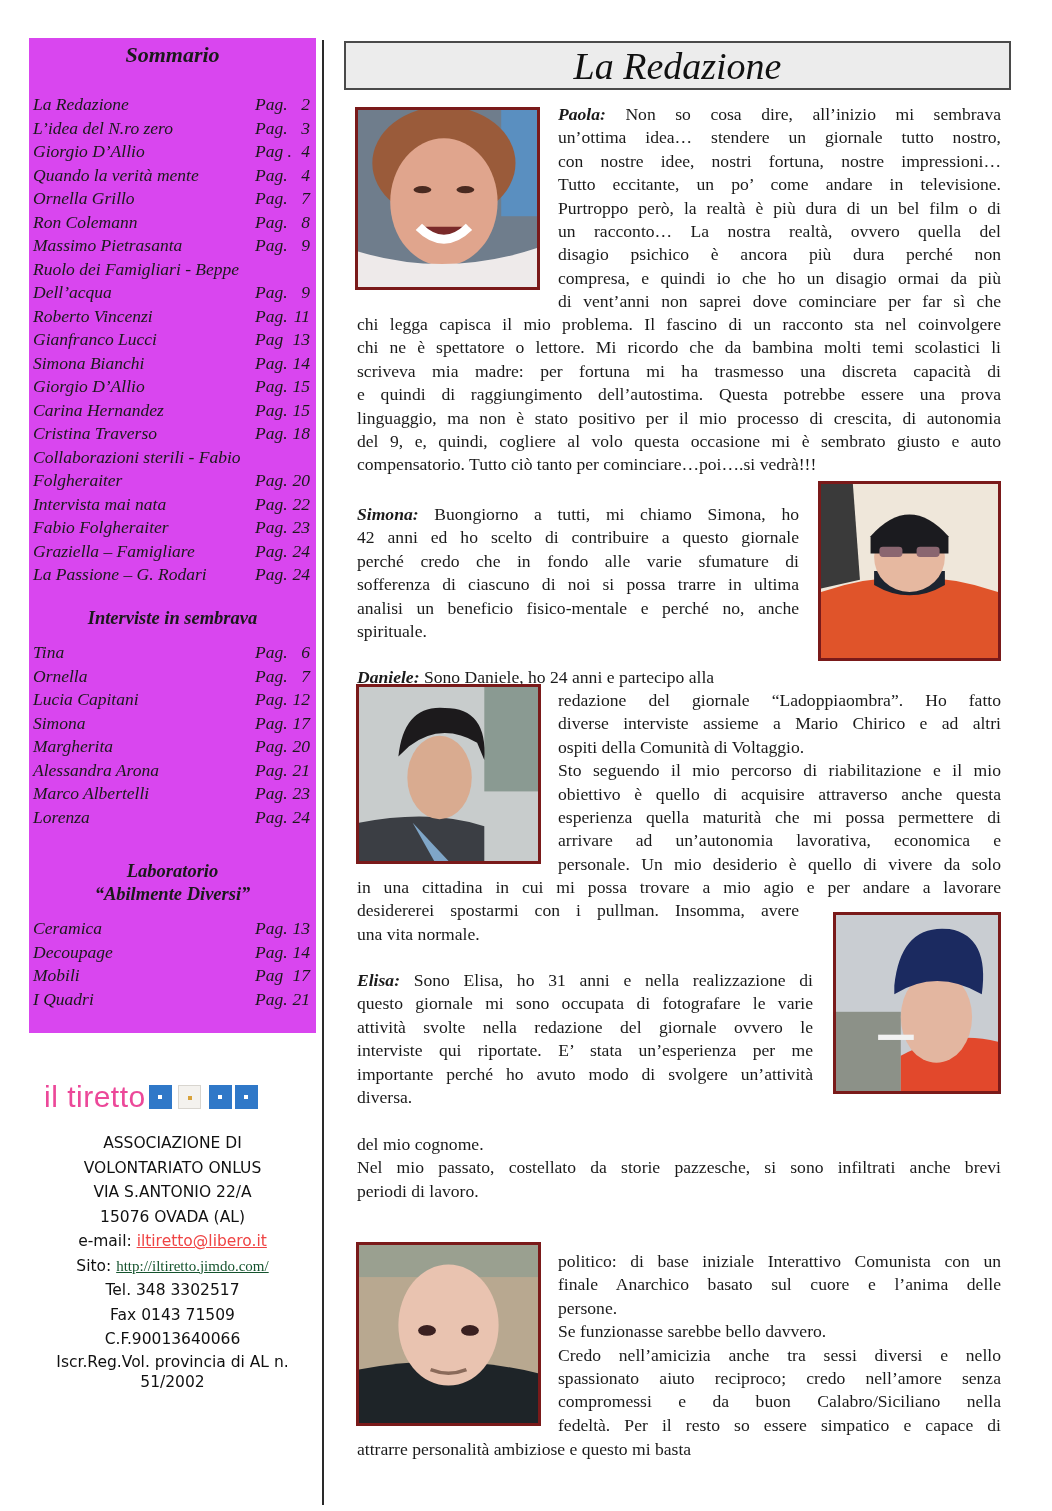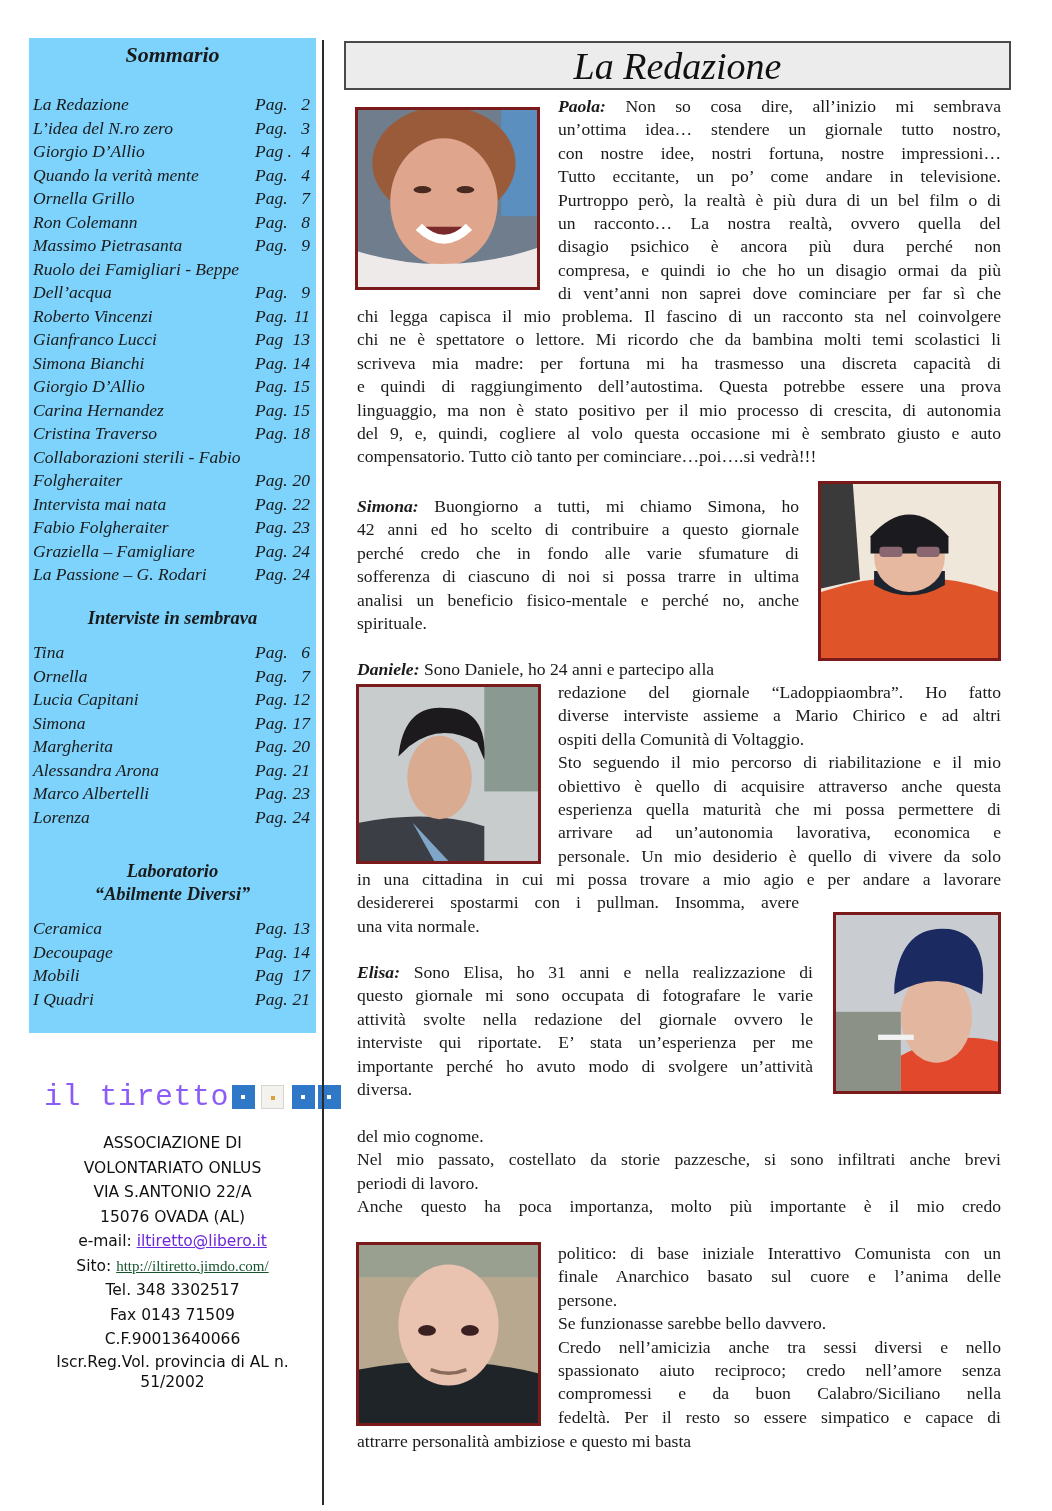--- a/index.html
+++ b/index.html
@@ -8,7 +8,7 @@
 
   
   .sidebar-box { position: absolute; left: 29px; top: 38px; width: 287px; height: 995px;
-                 background: #7dd3fc; }
+                 background: #d946ef; }
   .sb-heading { text-align: center; font-weight: bold; font-style: italic; font-size: 21px;
                 margin: 0; }
   .sb-title { position: absolute; left: 0; right: 0; top: 4px; font-size: 22px; }

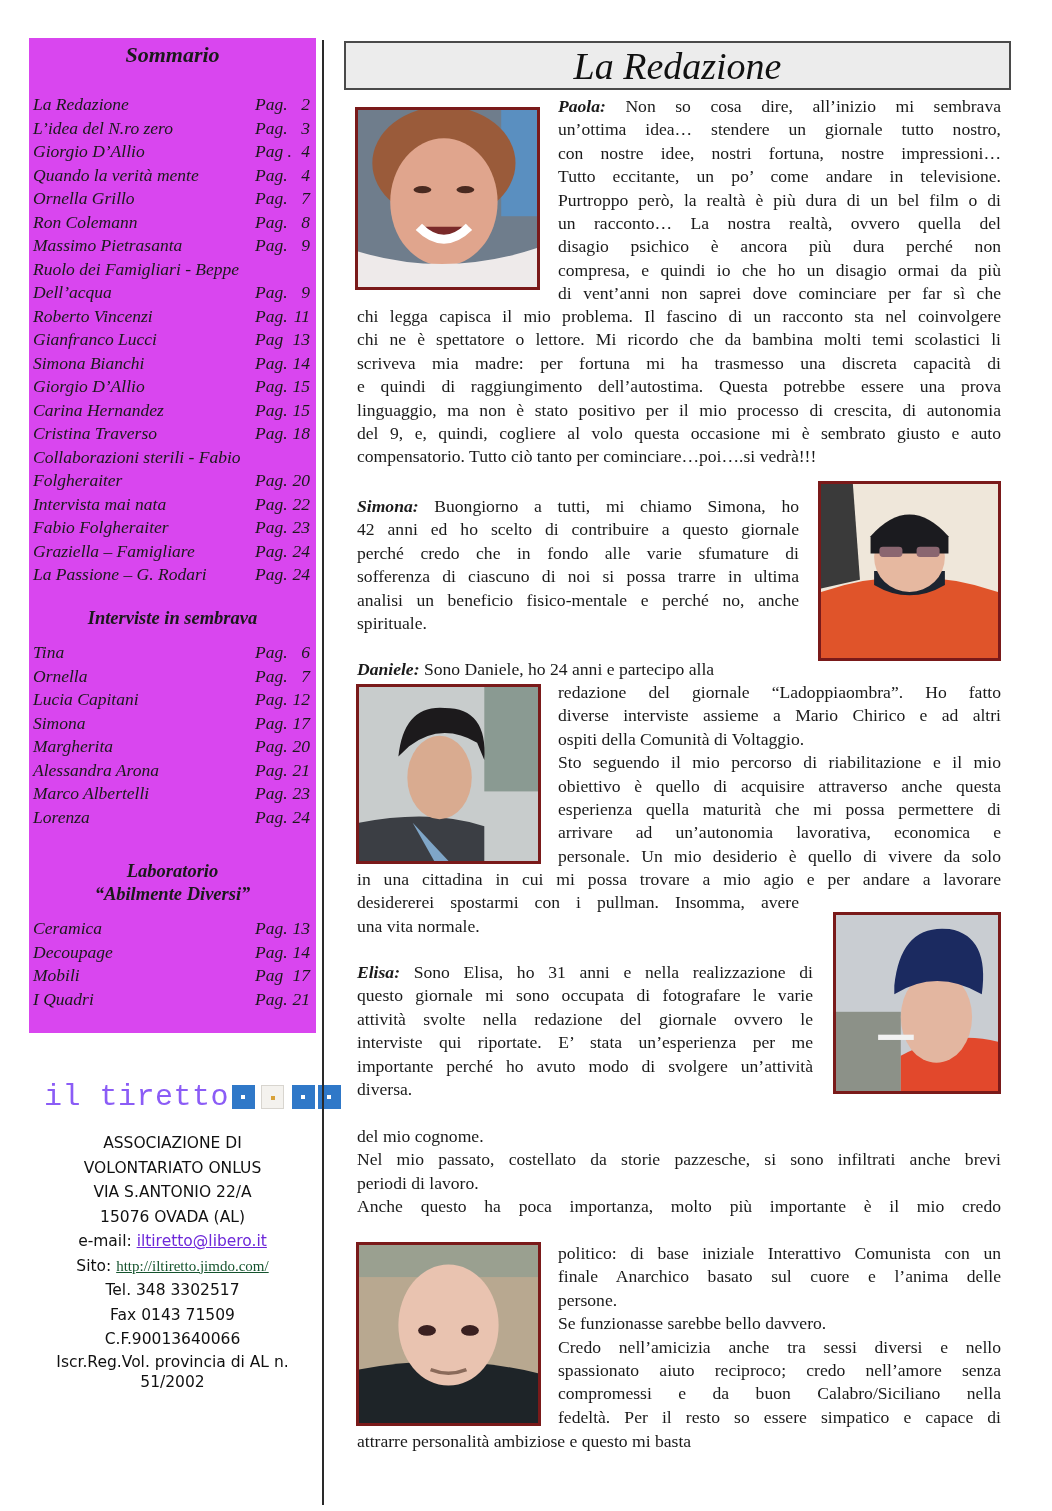--- a/index.html
+++ b/index.html
@@ -55,7 +55,7 @@
   .photo { position: absolute; border: 3px solid #7a1a1a; box-sizing: border-box; overflow: hidden; }
   .photo svg { display: block; width: 100%; height: 100%; }
 
-  .txt { position: absolute; font-size: 17.6px; line-height: 23.4px; text-align: justify; color: #1a1a1a; }
+  .txt { position: absolute; font-size: 17.6px; line-height: 23.4px; text-align: justify; color: #1a1a1a; margin-top: 8px; }
   .txt b { font-style: italic; }
   .txt .ln { display: block; text-align: justify; text-align-last: justify; }
   .txt .ln.end { text-align-last: left; }

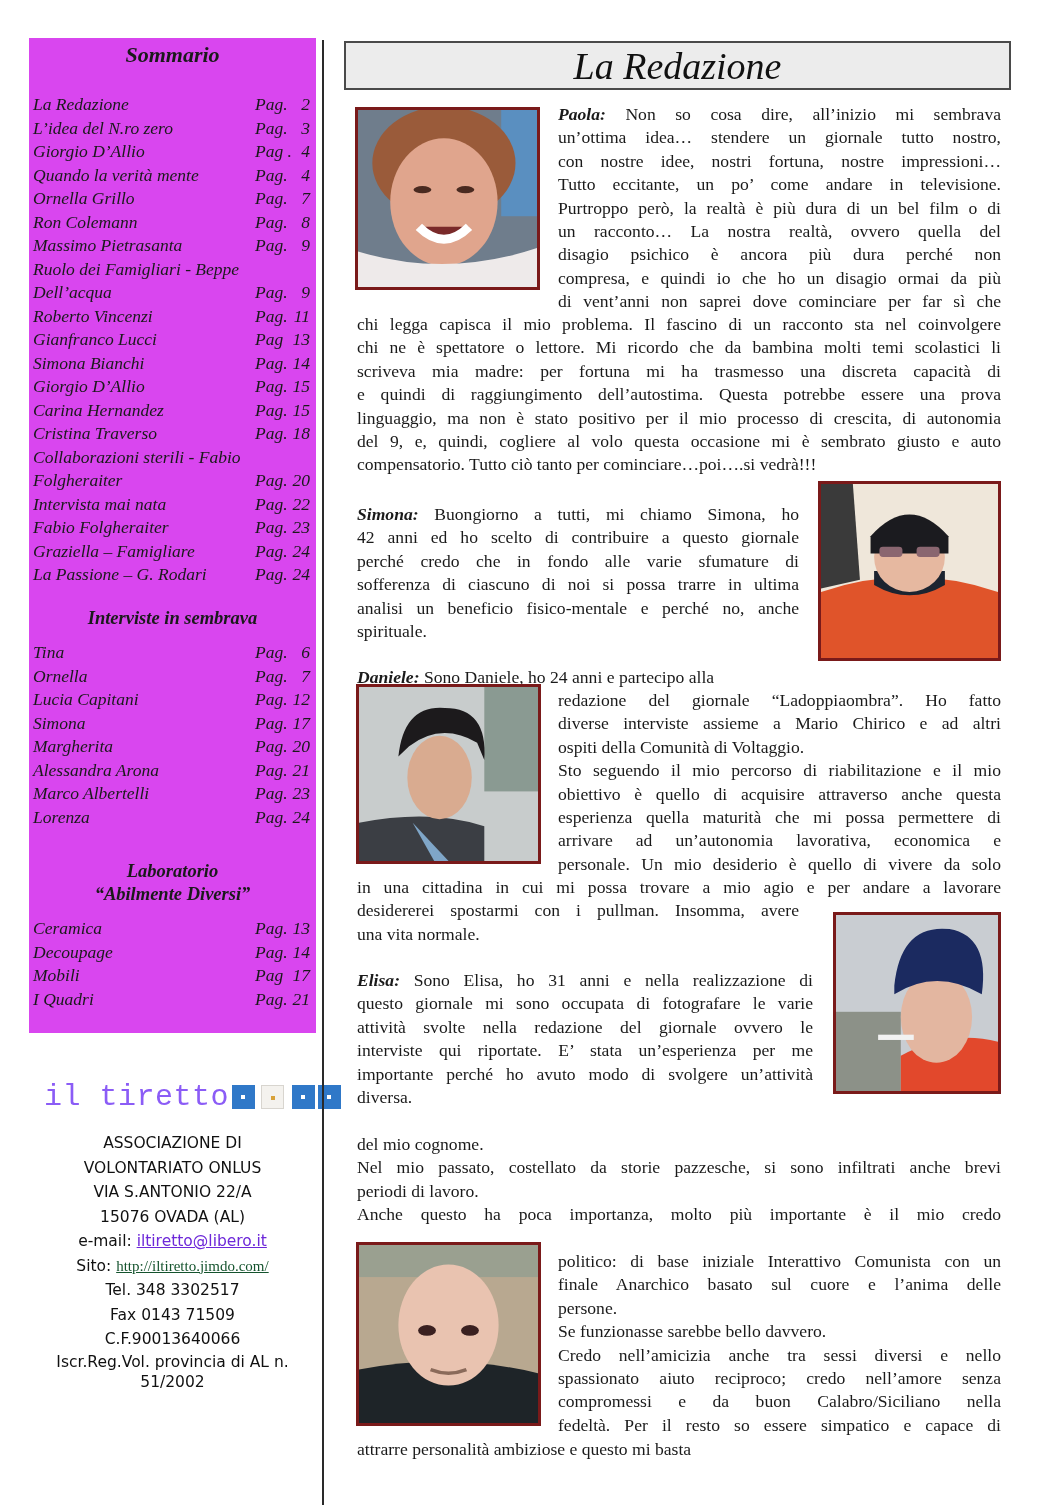--- a/index.html
+++ b/index.html
@@ -26,7 +26,7 @@
 
   
   .logo { position: absolute; left: 44px; top: 1078px; height: 38px; display: flex; align-items: center; }
-  .logo-text { font-family: Liberation Mono, monospace; font-size: 30px; color: #8b5cf6;
+  .logo-text { font-family: Liberation Sans, sans-serif; font-size: 30px; color: #ec4899;
                letter-spacing: 0.5px; line-height: 38px; }
   .logo-sq { display: inline-block; width: 23px; height: 24px; background: #2f78c8; margin-left: 3px;
              position: relative; }

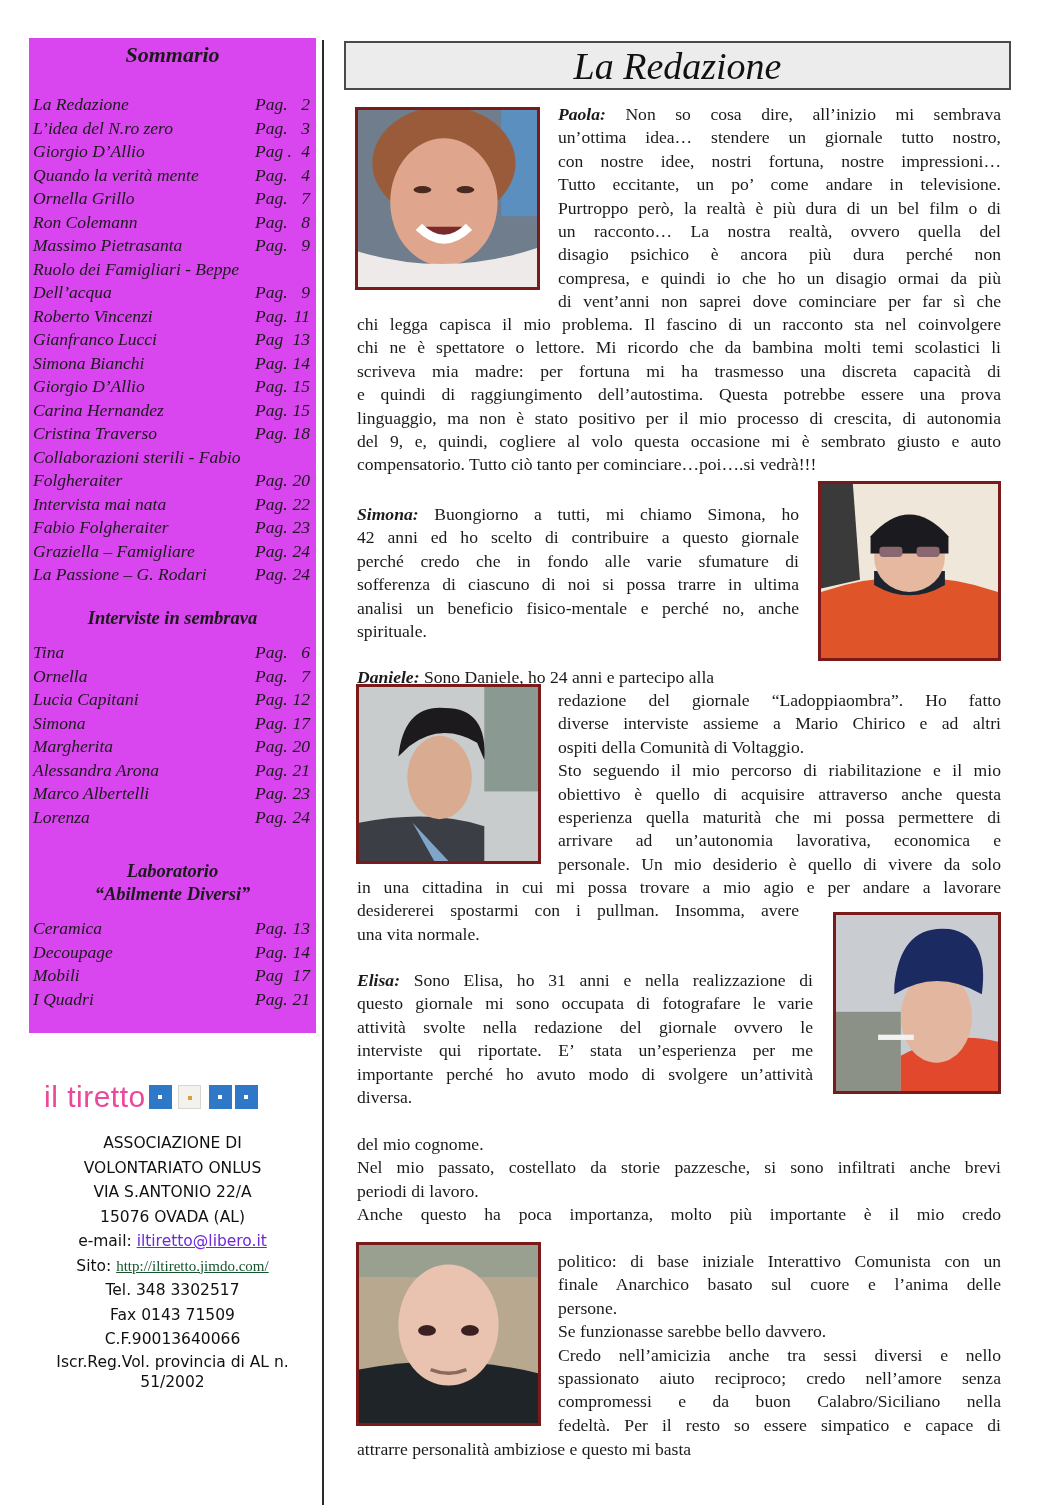--- a/index.html
+++ b/index.html
@@ -380,7 +380,6 @@
     <span class="ln end">del mio cognome.</span>
     <span class="ln">Nel mio passato, costellato da storie pazzesche, si sono infiltrati anche brevi</span>
     <span class="ln end">periodi di lavoro.</span>
-    <span class="ln">Anche questo ha poca importanza, molto più importante è il mio credo</span>
   </div>
 <div class="photo" style="left:356px; top:1242px; width:185px; height:184px;">
   <svg viewBox="0 0 100 100" preserveAspectRatio="none">

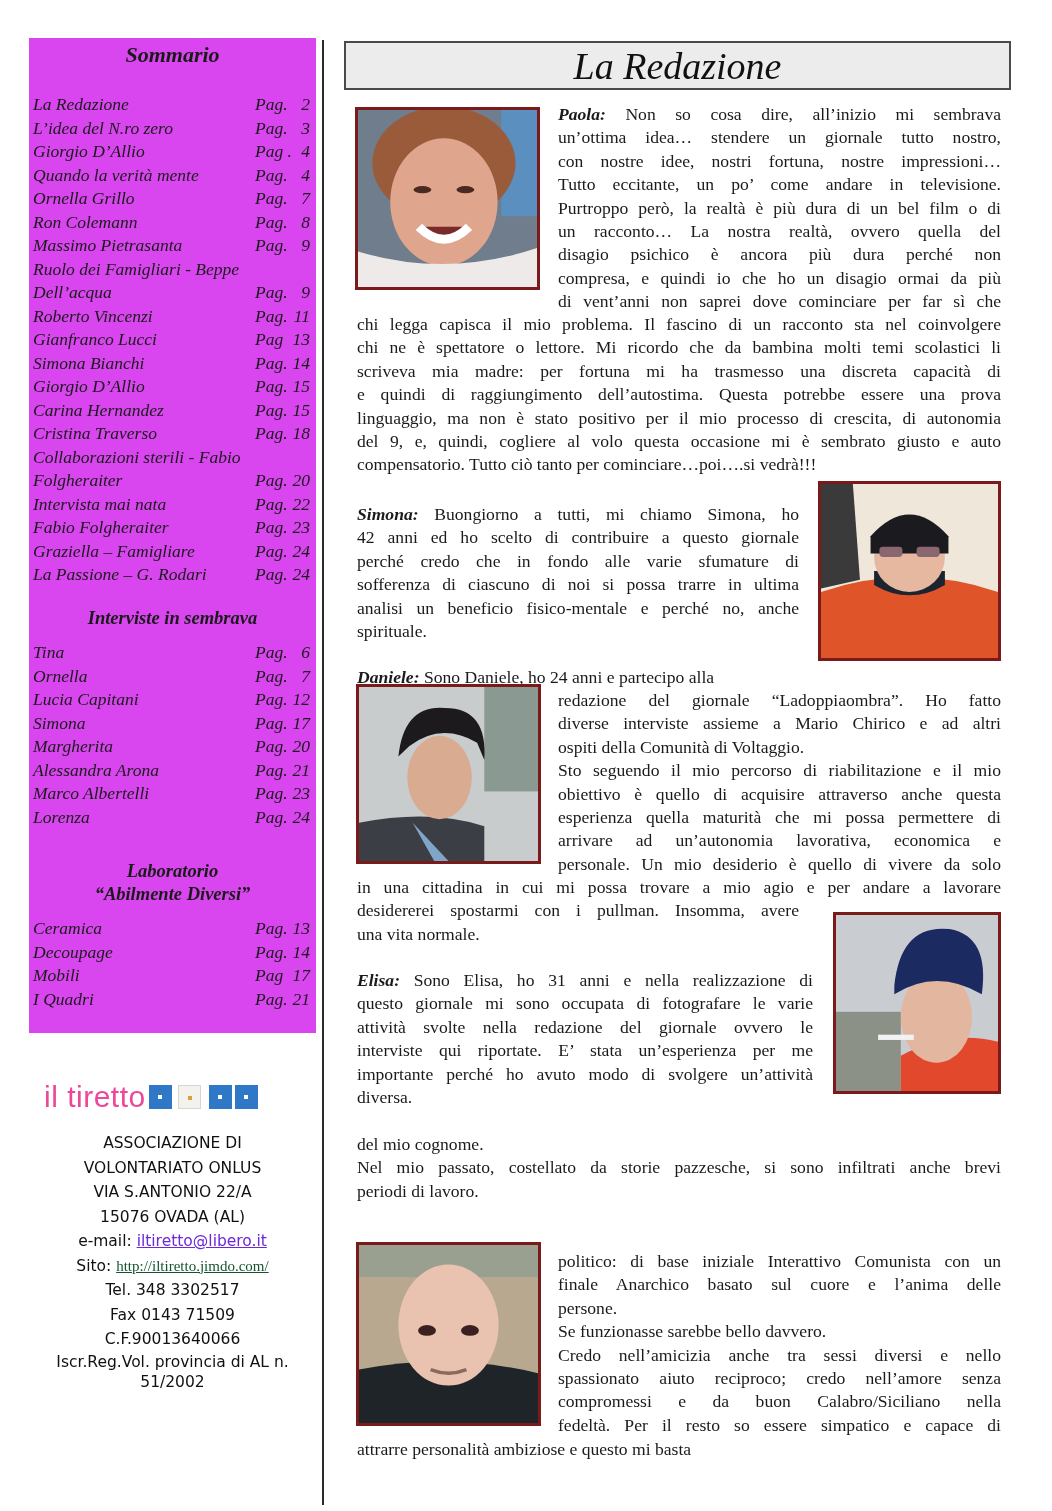--- a/index.html
+++ b/index.html
@@ -39,7 +39,7 @@
              font-family: "DejaVu Sans", sans-serif; font-size: 15.5px; line-height: 24.5px; color: #111; }
   .address .line { display: block; }
   .address .last { line-height: 20px; }
-  .address a { color: #6d28d9; text-decoration: underline; }
+  .address a { color: #ef4444; text-decoration: underline; }
   .address .site { font-family: "Liberation Serif", serif; font-size: 15px; color: #14532d; text-decoration: underline; }
 
   

